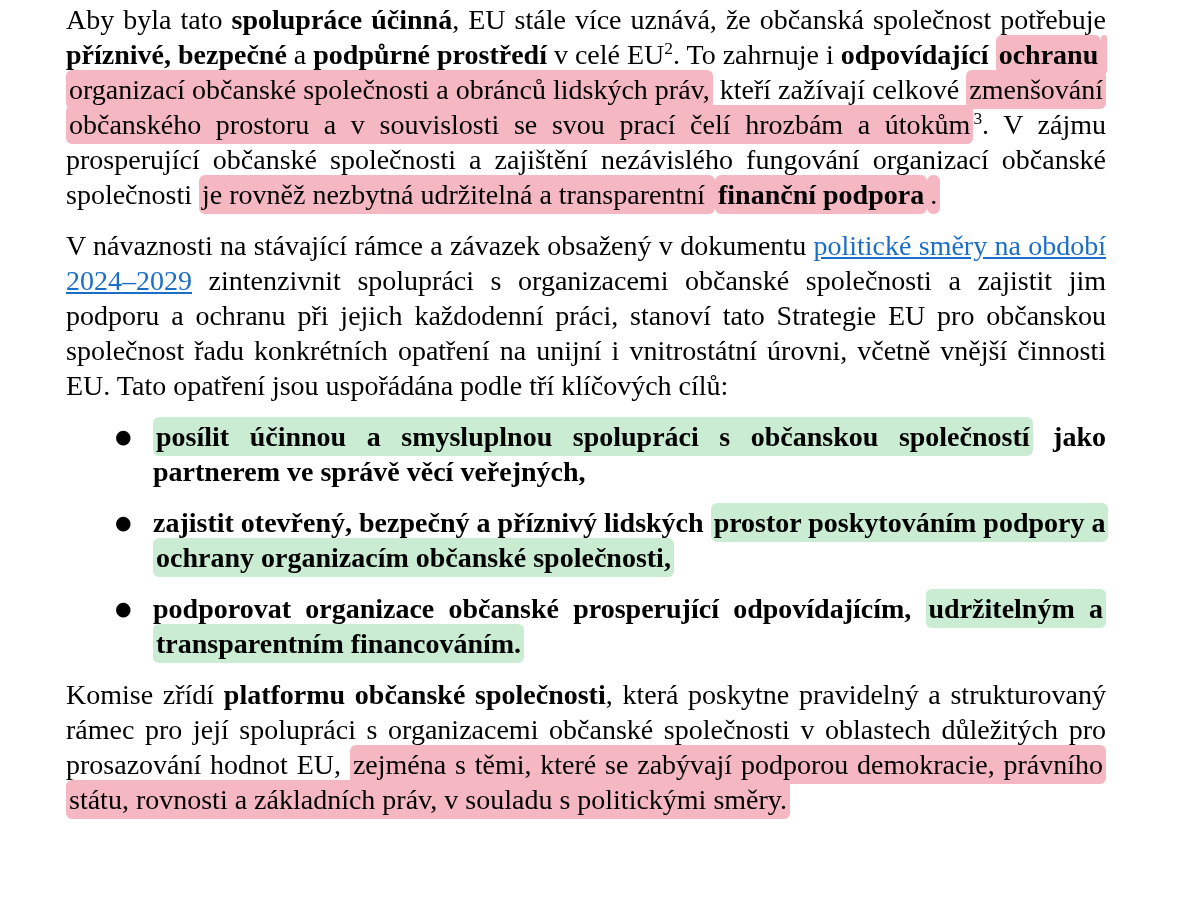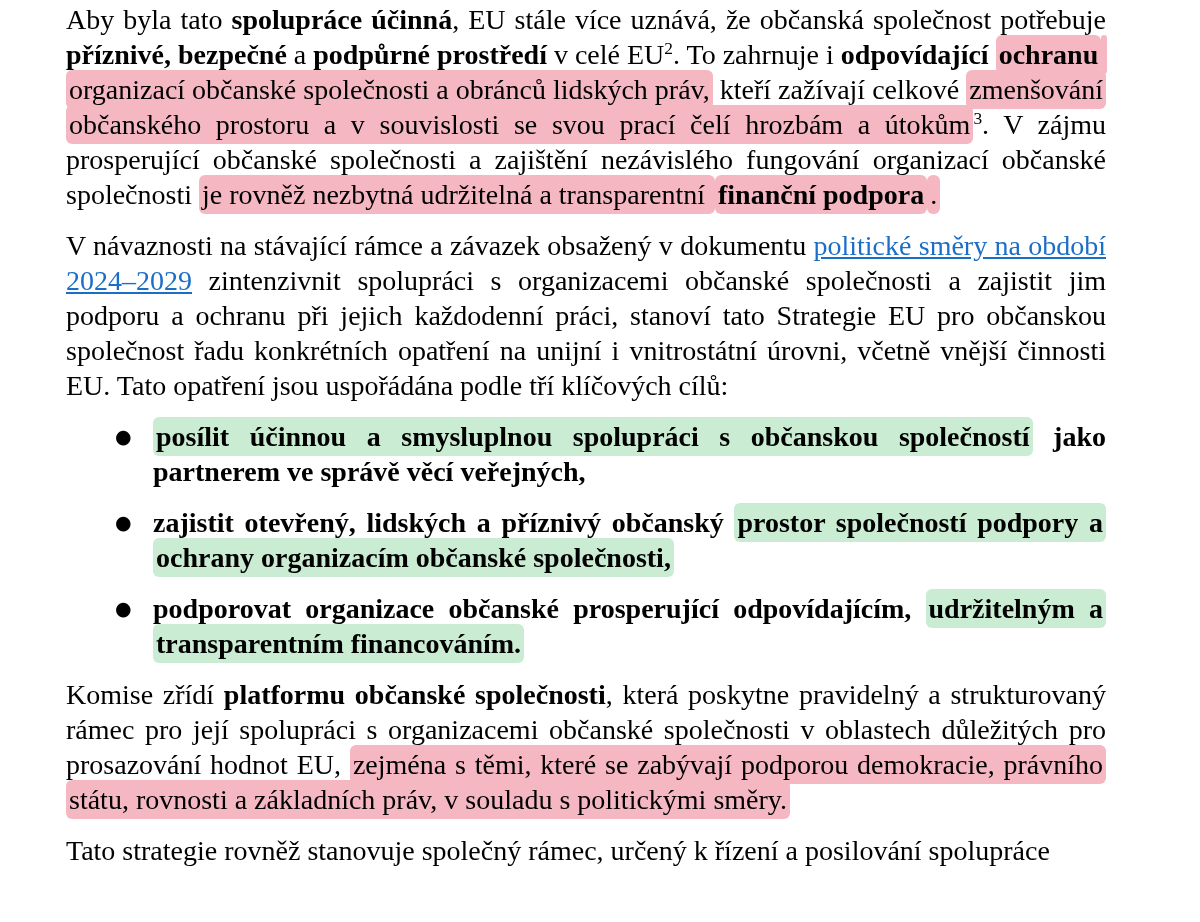--- a/index.html
+++ b/index.html
@@ -80,7 +80,7 @@
       <p class="para"><span>V návaznosti na stávající rámce a závazek obsažený v dokumentu </span><a class="link" href="#">politické směry na období 2024–2029</a><span> zintenzivnit spolupráci s organizacemi občanské společnosti a zajistit jim podporu a ochranu při jejich každodenní práci, stanoví tato Strategie EU pro občanskou společnost řadu konkrétních opatření na unijní i vnitrostátní úrovni, včetně vnější činnosti EU. Tato opatření jsou uspořádána podle tří klíčových cílů:</span></p>
       <ul class="bullet-list">
         <li><span class="bullet">●</span><span class="bold hl hl-green">posílit účinnou a smysluplnou spolupráci s občanskou společností</span><span class="bold"> jako partnerem ve správě věcí veřejných,</span></li>
-        <li><span class="bullet">●</span><span class="bold">zajistit otevřený, lidských a příznivý občanský </span><span class="bold hl hl-green">prostor společností podpory a ochrany organizacím občanské společnosti,</span></li>
+        <li><span class="bullet">●</span><span class="bold">zajistit otevřený, bezpečný a příznivý lidských </span><span class="bold hl hl-green">prostor společností podpory a ochrany organizacím občanské společnosti,</span></li>
         <li><span class="bullet">●</span><span class="bold">podporovat organizace občanské prosperující odpovídajícím, </span><span class="bold hl hl-green">udržitelným a transparentním financováním.</span></li>
       </ul>
       <p class="para"><span>Komise zřídí </span><span class="bold">platformu občanské společnosti</span><span>, která poskytne pravidelný a strukturovaný rámec pro její spolupráci s organizacemi občanské společnosti v oblastech důležitých pro prosazování hodnot EU, </span><span class="hl hl-pink">zejména s těmi, které se zabývají podporou demokracie, právního státu, rovnosti a základních práv, v souladu s politickými směry.</span></p>

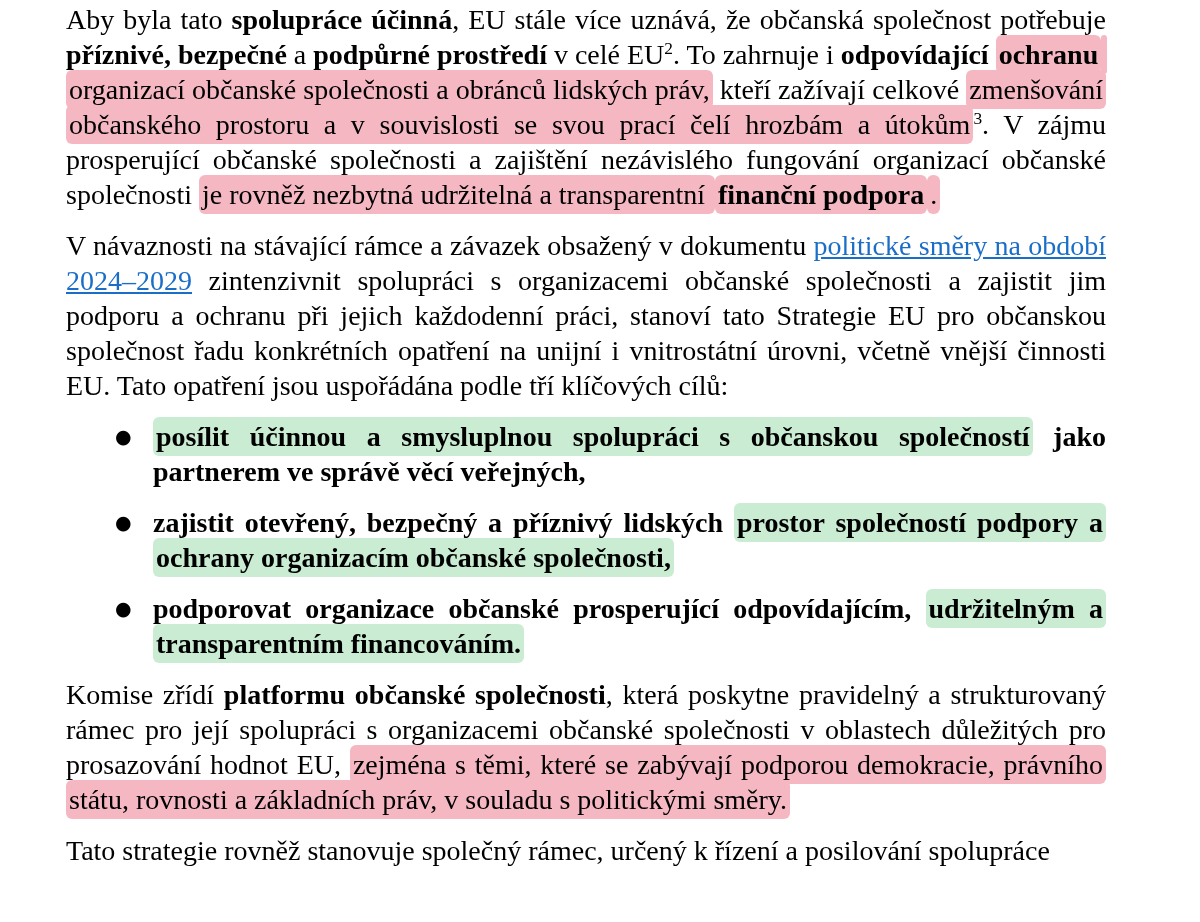--- a/index.html
+++ b/index.html
@@ -80,7 +80,7 @@
       <p class="para"><span>V návaznosti na stávající rámce a závazek obsažený v dokumentu </span><a class="link" href="#">politické směry na období 2024–2029</a><span> zintenzivnit spolupráci s organizacemi občanské společnosti a zajistit jim podporu a ochranu při jejich každodenní práci, stanoví tato Strategie EU pro občanskou společnost řadu konkrétních opatření na unijní i vnitrostátní úrovni, včetně vnější činnosti EU. Tato opatření jsou uspořádána podle tří klíčových cílů:</span></p>
       <ul class="bullet-list">
         <li><span class="bullet">●</span><span class="bold hl hl-green">posílit účinnou a smysluplnou spolupráci s občanskou společností</span><span class="bold"> jako partnerem ve správě věcí veřejných,</span></li>
-        <li><span class="bullet">●</span><span class="bold">zajistit otevřený, bezpečný a příznivý lidských </span><span class="bold hl hl-green">prostor společností podpory a ochrany organizacím občanské společnosti,</span></li>
+        <li><span class="bullet">●</span><span class="bold">zajistit otevřený, bezpečný a příznivý lidských </span><span class="bold hl hl-green">prostor poskytováním podpory a ochrany organizacím občanské společnosti,</span></li>
         <li><span class="bullet">●</span><span class="bold">podporovat organizace občanské prosperující odpovídajícím, </span><span class="bold hl hl-green">udržitelným a transparentním financováním.</span></li>
       </ul>
       <p class="para"><span>Komise zřídí </span><span class="bold">platformu občanské společnosti</span><span>, která poskytne pravidelný a strukturovaný rámec pro její spolupráci s organizacemi občanské společnosti v oblastech důležitých pro prosazování hodnot EU, </span><span class="hl hl-pink">zejména s těmi, které se zabývají podporou demokracie, právního státu, rovnosti a základních práv, v souladu s politickými směry.</span></p>

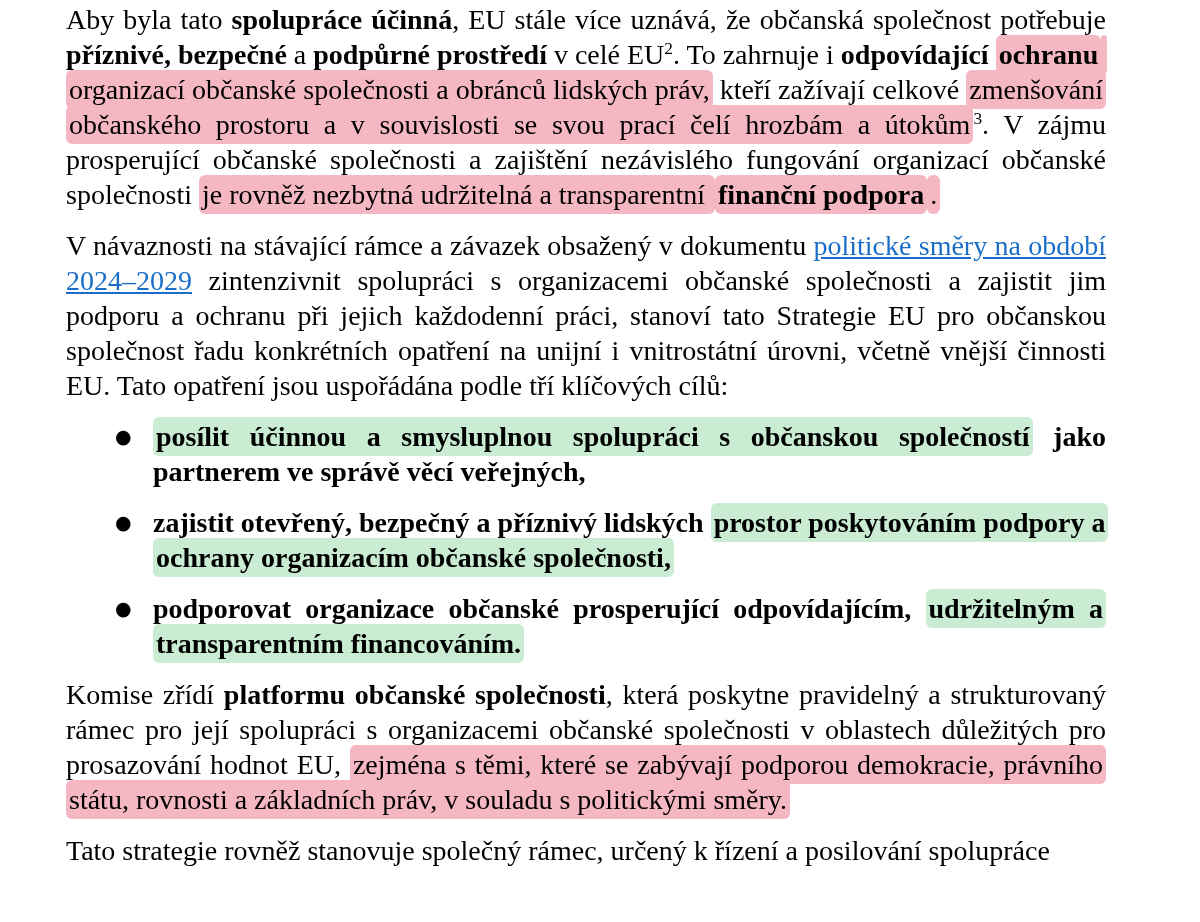--- a/index.html
+++ b/index.html
@@ -84,7 +84,6 @@
         <li><span class="bullet">●</span><span class="bold">podporovat organizace občanské prosperující odpovídajícím, </span><span class="bold hl hl-green">udržitelným a transparentním financováním.</span></li>
       </ul>
       <p class="para"><span>Komise zřídí </span><span class="bold">platformu občanské společnosti</span><span>, která poskytne pravidelný a strukturovaný rámec pro její spolupráci s organizacemi občanské společnosti v oblastech důležitých pro prosazování hodnot EU, </span><span class="hl hl-pink">zejména s těmi, které se zabývají podporou demokracie, právního státu, rovnosti a základních práv, v souladu s politickými směry.</span></p>
-      <p class="para"><span>Tato strategie rovněž stanovuje společný rámec, určený k řízení a posilování spolupráce</span></p>
     </div>
 </main>
 

